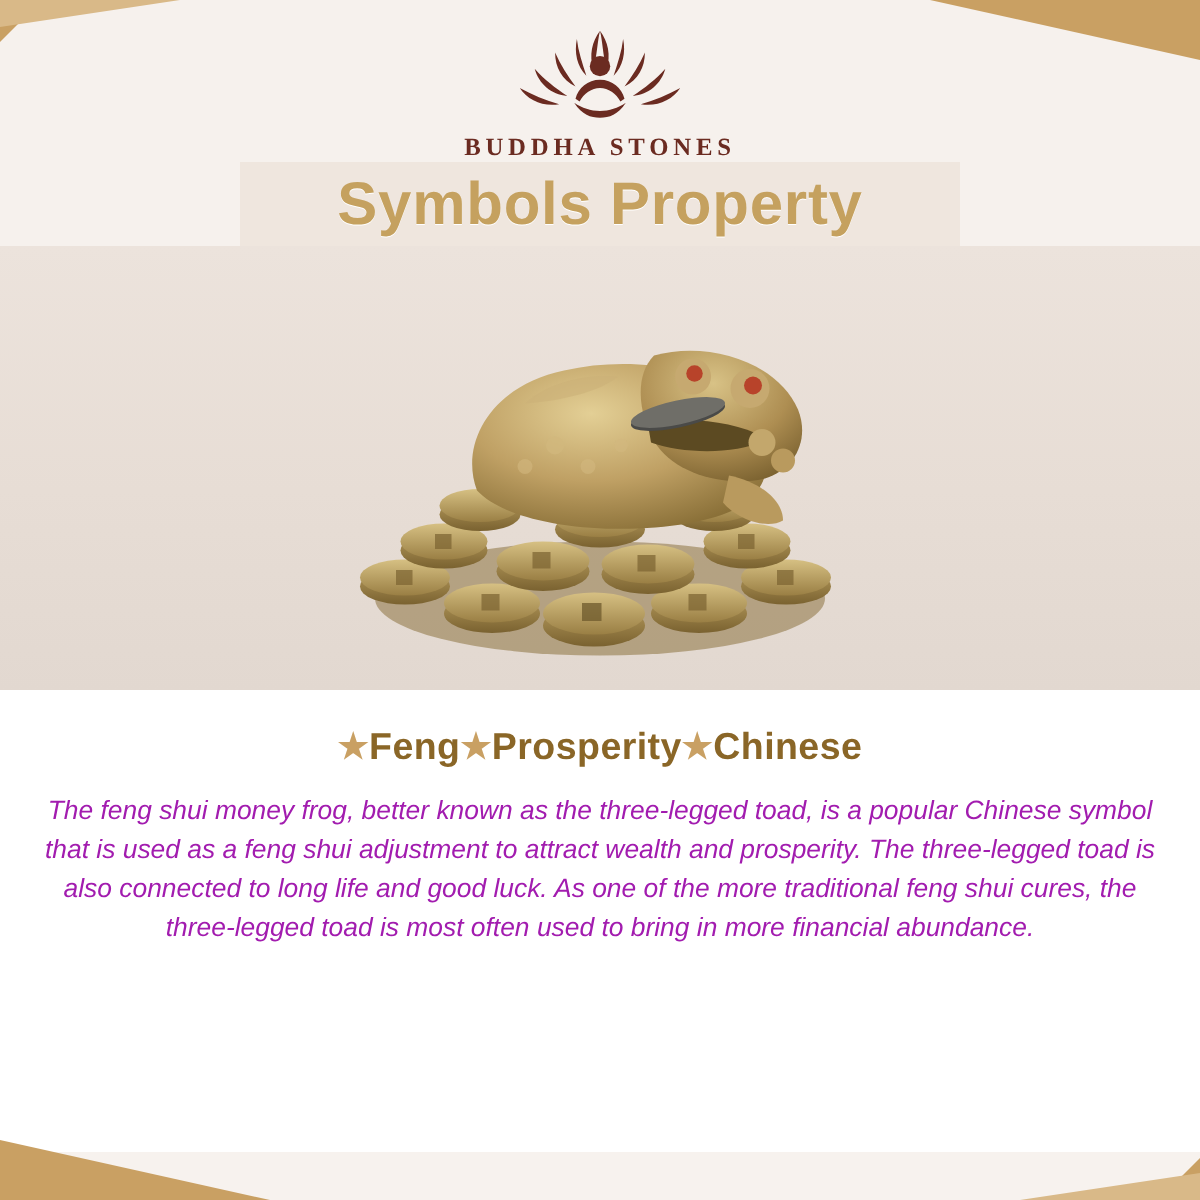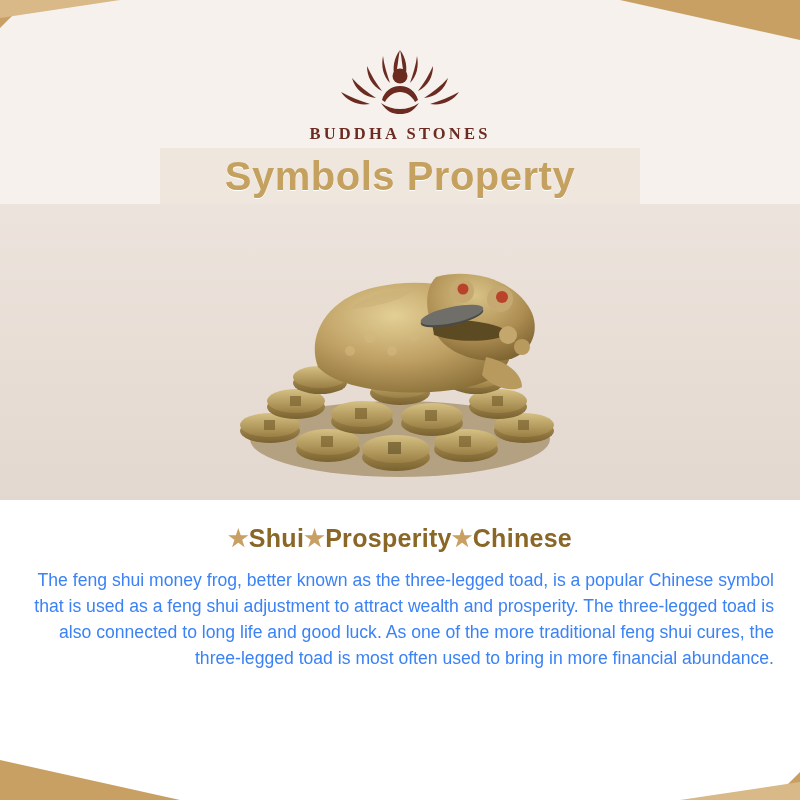--- a/index.html
+++ b/index.html
@@ -62,13 +62,13 @@
   
   .header {
     position: relative;
-    height: 148px;
+    height: 108px;
     background: #f6f1ed;
     display: flex;
     flex-direction: column;
     align-items: center;
     justify-content: flex-start;
-    padding-top: 34px;
+    padding-top: 6px;
     box-sizing: border-box;
   }
   .logo-mark {

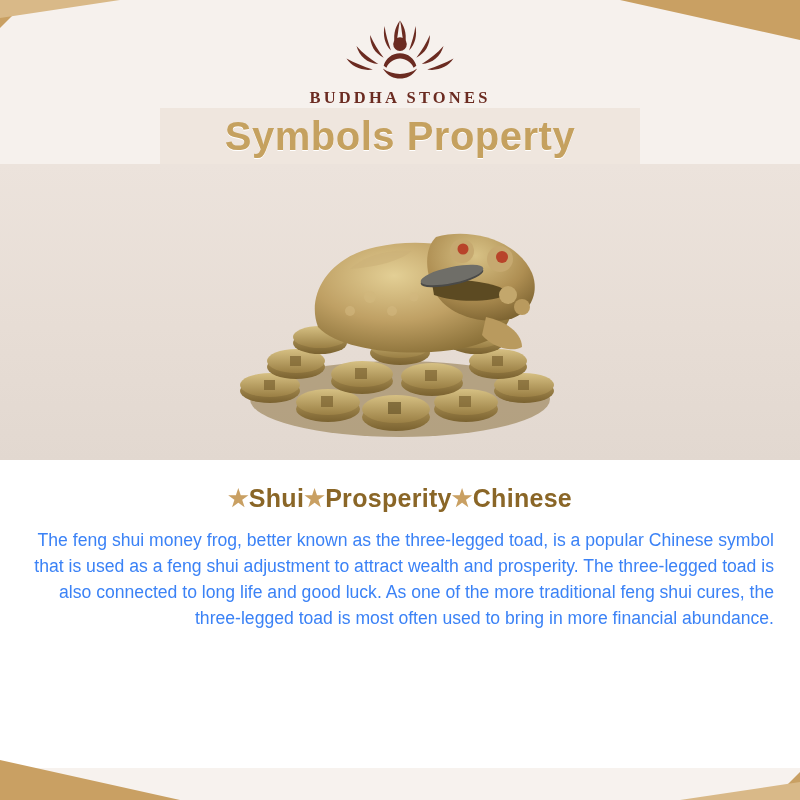--- a/index.html
+++ b/index.html
@@ -349,7 +349,7 @@
 
   <div class="body-area">
     <div class="tagline">
-      <span class="star">★</span><span class="word">Shui</span><span class="star">★</span><span class="word">Prosperity</span><span class="star">★</span><span class="word">Chinese</span>
+      <span class="star">★</span><span class="word">Feng</span><span class="star">★</span><span class="word">Prosperity</span><span class="star">★</span><span class="word">Chinese</span>
     </div>
     <div class="paragraph">The feng shui money frog, better known as the three-legged toad, is a popular Chinese symbol that is used as a feng shui adjustment to attract wealth and prosperity. The three-legged toad is also connected to long life and good luck. As one of the more traditional feng shui cures, the three-legged toad is most often used to bring in more financial abundance.</div>
   </div>

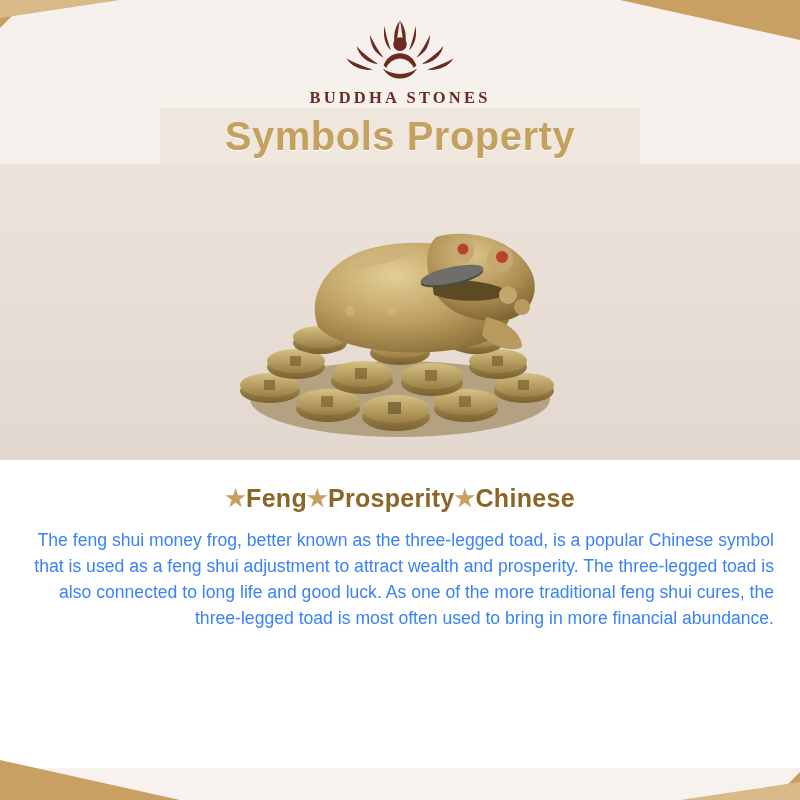--- a/index.html
+++ b/index.html
@@ -182,9 +182,10 @@
   .paragraph {
     font-size: 17.6px;
     line-height: 1.48;
-    color: #3b82f6;
-    text-align: right;
+    color: #a21caf;
+    text-align: center;
     font-family: "Liberation Sans", sans-serif;
+    font-style: italic;
   }
 
   .footer-pad {

